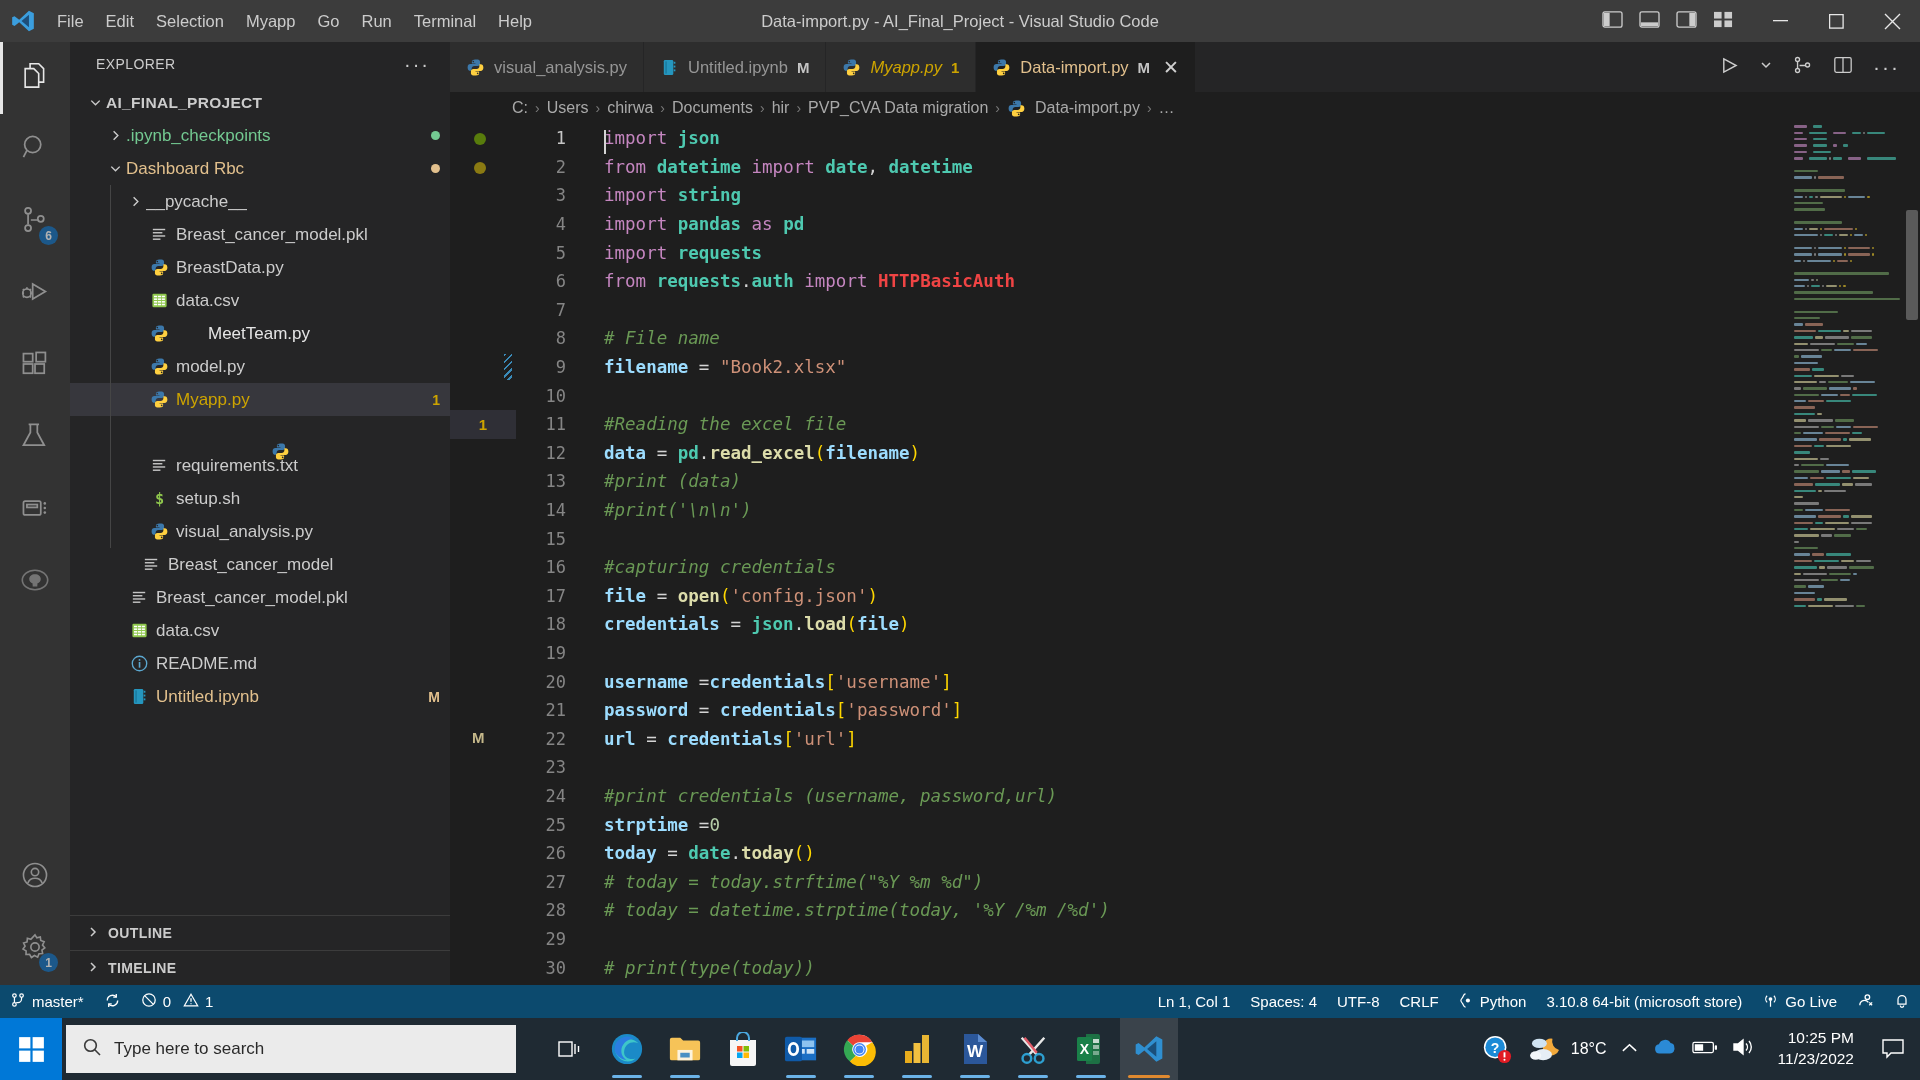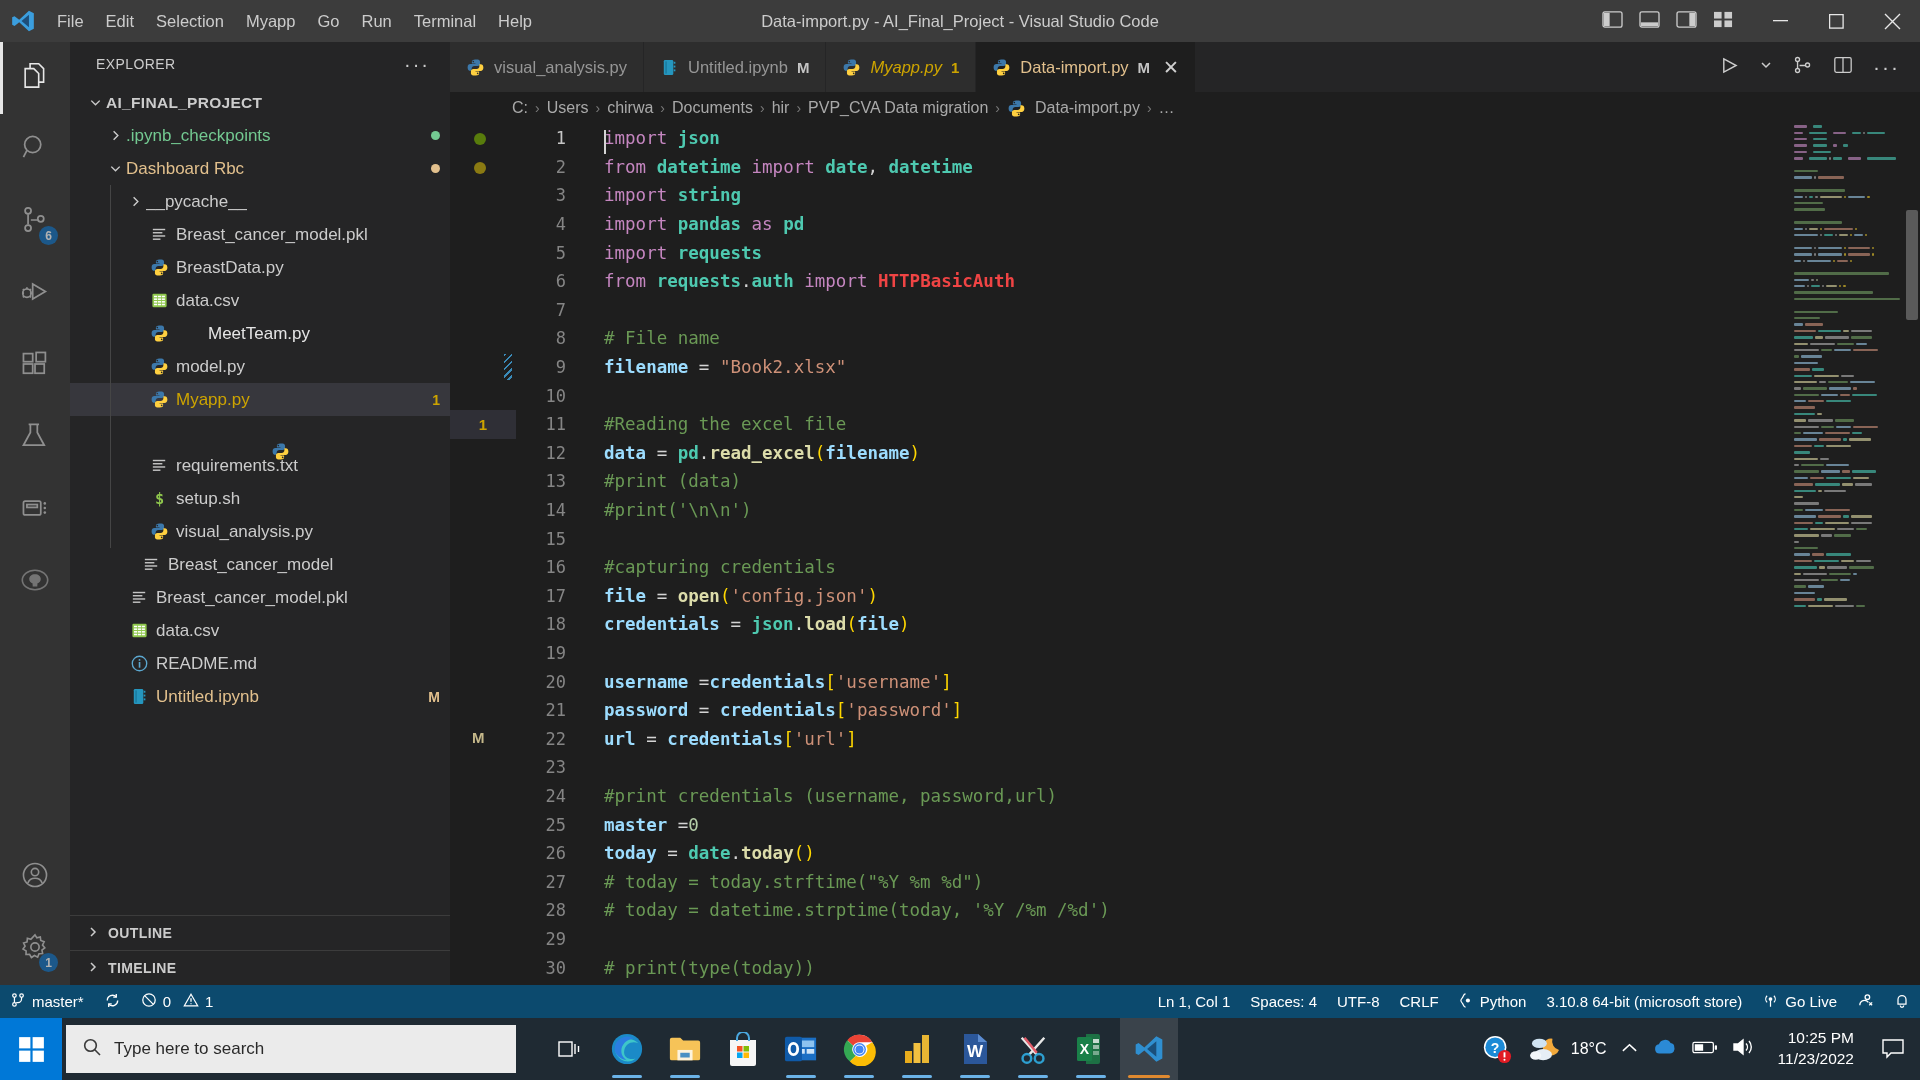--- a/index.html
+++ b/index.html
@@ -131,7 +131,7 @@
   .fn  { color: #dcdcaa; }   
   .str { color: #ce9178; }   
   .num { color: #b5cea8; }   
-  .cm  { color: #6a9955; }   
+  .cm  { color: #6a9955; font-style: italic; }   
   .op  { color: #d4d4d4; }   
   .br1 { color: #ffd700; }   
   .cls { color: #ef4444; }

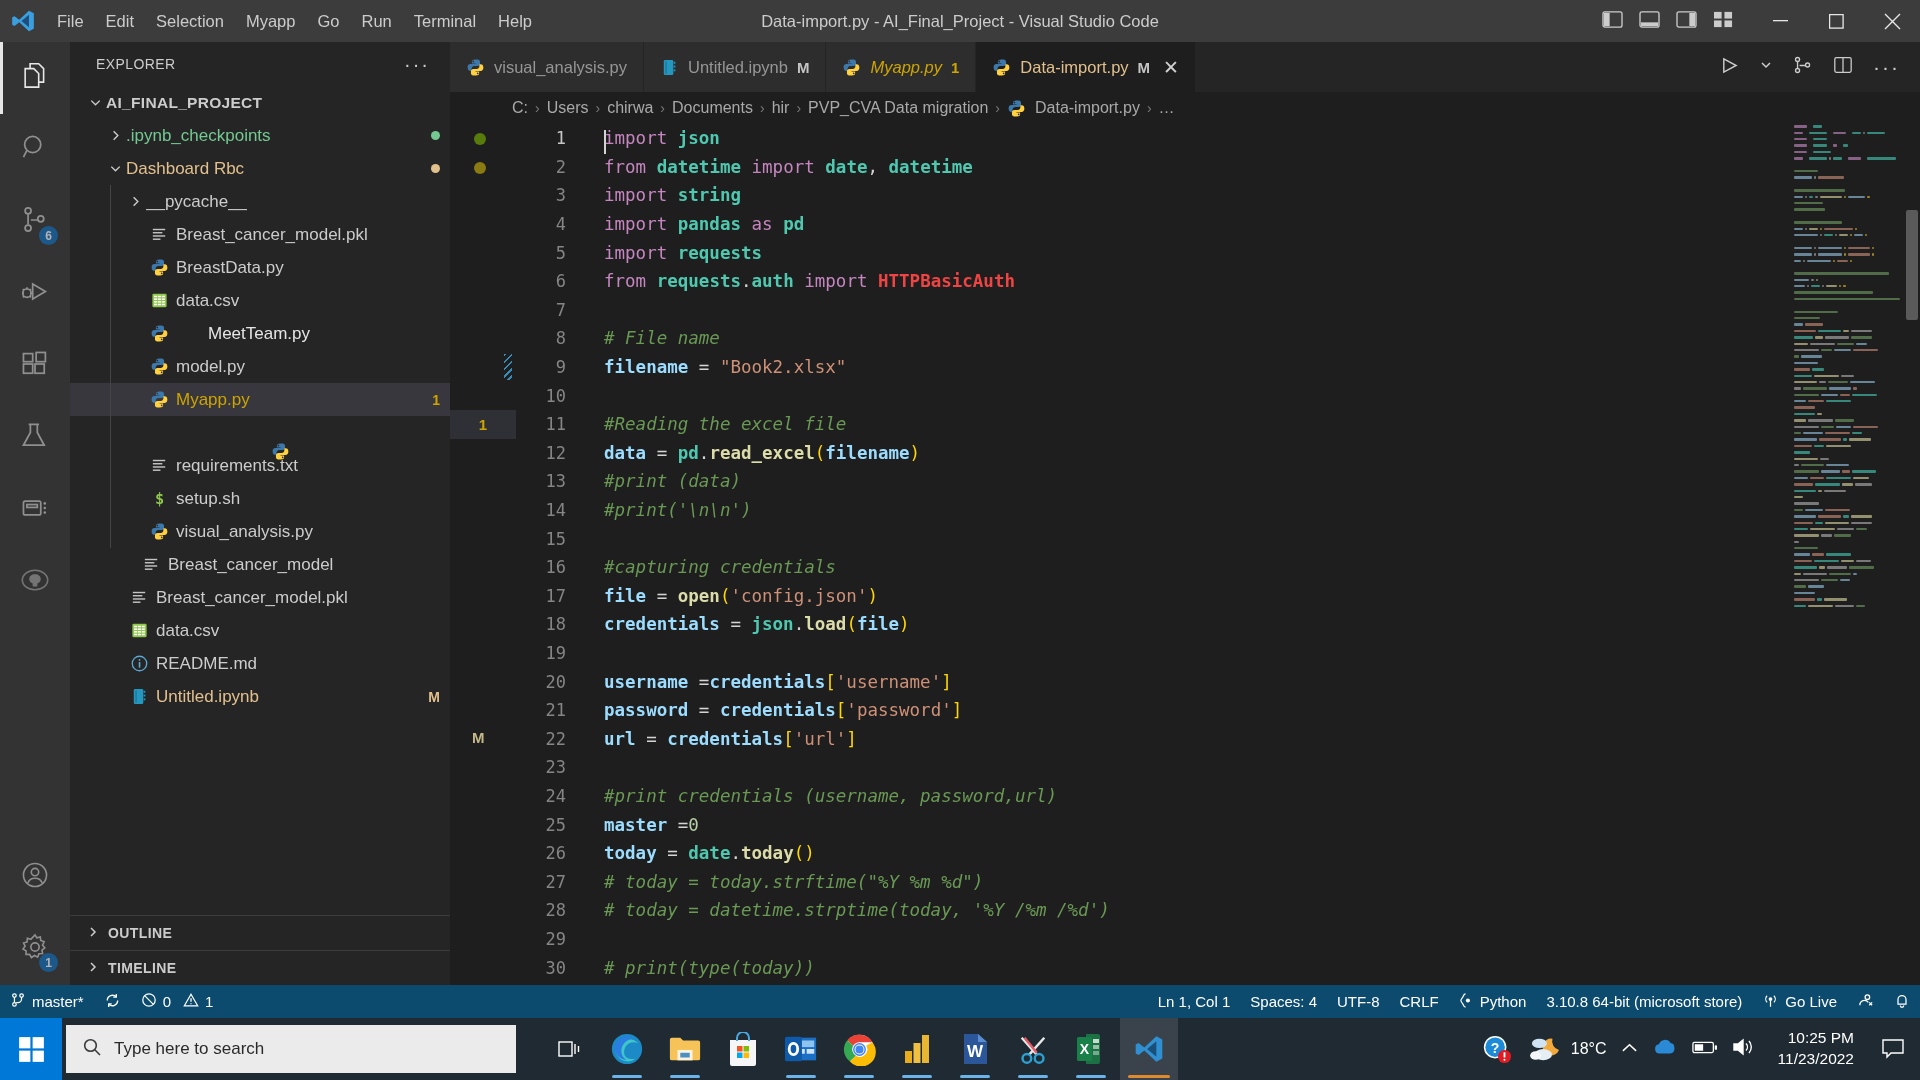--- a/index.html
+++ b/index.html
@@ -747,7 +747,7 @@
             <div class="cline"><span class="lnum">22</span><span class="ccontent"><span class="var" style="font-weight: 600; margin-top: 44px;">url</span><span class="op"> = </span><span class="var" style="font-weight: 600;">credentials</span><span class="br1">[</span><span class="str">'url'</span><span class="br1">]</span></span></div>
             <div class="cline"><span class="lnum">23</span><span class="ccontent"></span></div>
             <div class="cline"><span class="lnum">24</span><span class="ccontent"><span class="cm">#print credentials (username, password,url)</span></span></div>
-            <div class="cline"><span class="lnum">25</span><span class="ccontent"><span class="var" style="font-weight: 600;">master</span><span class="op"> =</span><span class="num">0</span></span></div>
+            <div class="cline"><span class="lnum">25</span><span class="ccontent"><span class="var" style="font-weight: 600;">strptime</span><span class="op"> =</span><span class="num">0</span></span></div>
             <div class="cline"><span class="lnum">26</span><span class="ccontent"><span class="var" style="font-weight: 600;">today</span><span class="op"> = </span><span class="mod" style="font-weight: 600;">date</span><span class="op">.</span><span class="fn" style="font-weight: 600;">today</span><span class="br1">(</span><span class="br1">)</span></span></div>
             <div class="cline"><span class="lnum">27</span><span class="ccontent"><span class="cm"># today = today.strftime("%Y %m %d")</span></span></div>
             <div class="cline"><span class="lnum">28</span><span class="ccontent"><span class="cm"># today = datetime.strptime(today, '%Y /%m /%d')</span></span></div>

